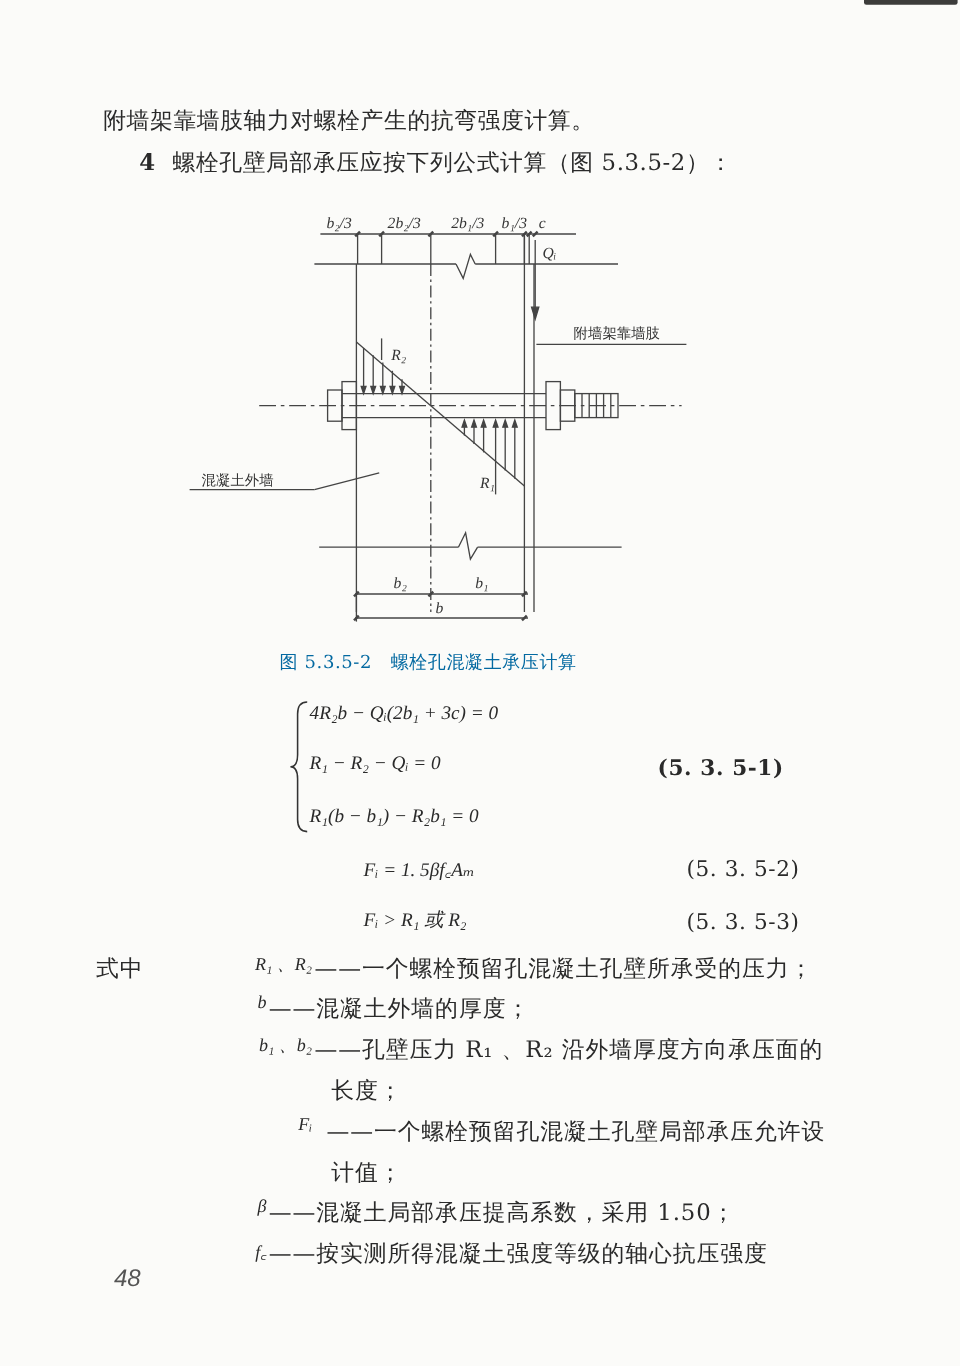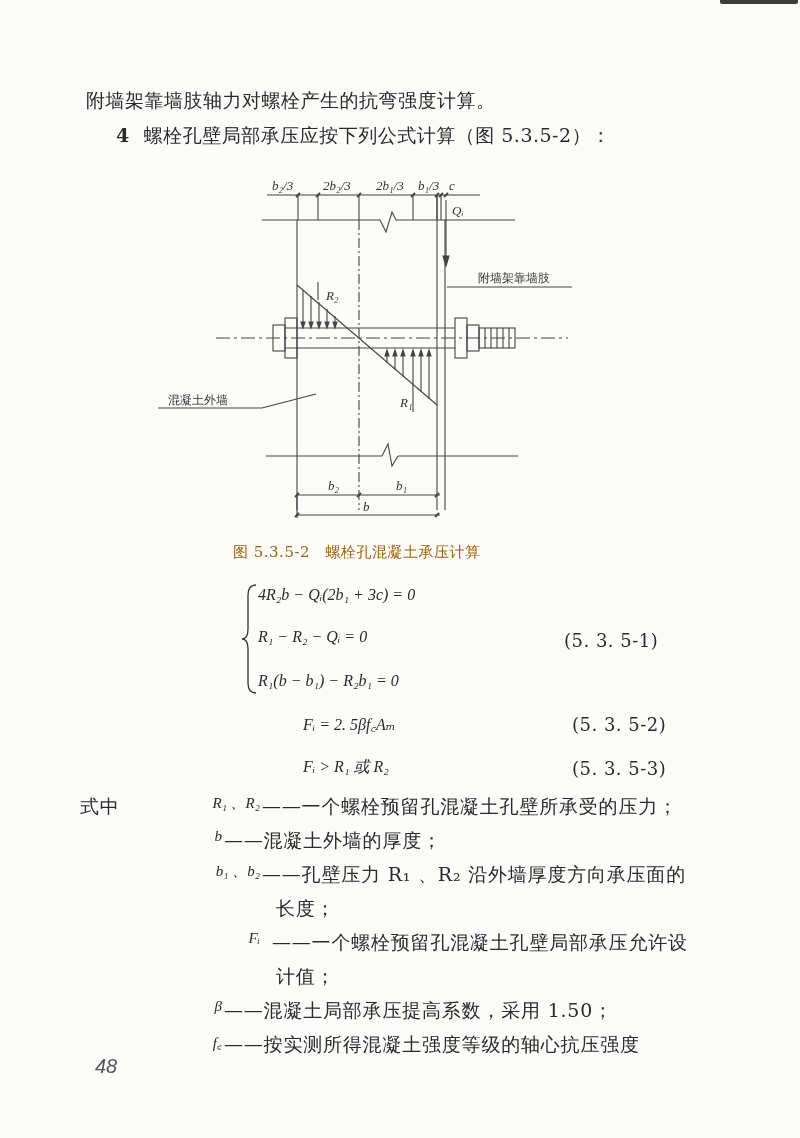--- a/index.html
+++ b/index.html
@@ -14,7 +14,7 @@
   .bold-num { font-weight:bold; margin-right:14px; }
   .math { font-family:"Liberation Serif","DejaVu Serif",serif; font-style:italic; }
   .figure { position:absolute; left:150px; top:170px; width:460px; height:360px;text-align:center; }
-  .caption { position:absolute; left:233px; top:543px; font-size:15px; letter-spacing:0.5px; color:#a16207; }
+  .caption { position:absolute; left:233px; top:543px; font-size:15px; letter-spacing:0.5px; color:#0369a1; }
   .eq { position:absolute; font-size:16px; white-space:nowrap; }
   .eqnum { position:absolute; font-size:18px; white-space:nowrap; letter-spacing:0.5px; }
   .brace { position:absolute; left:240px; top:583px; width:18px; height:112px; }

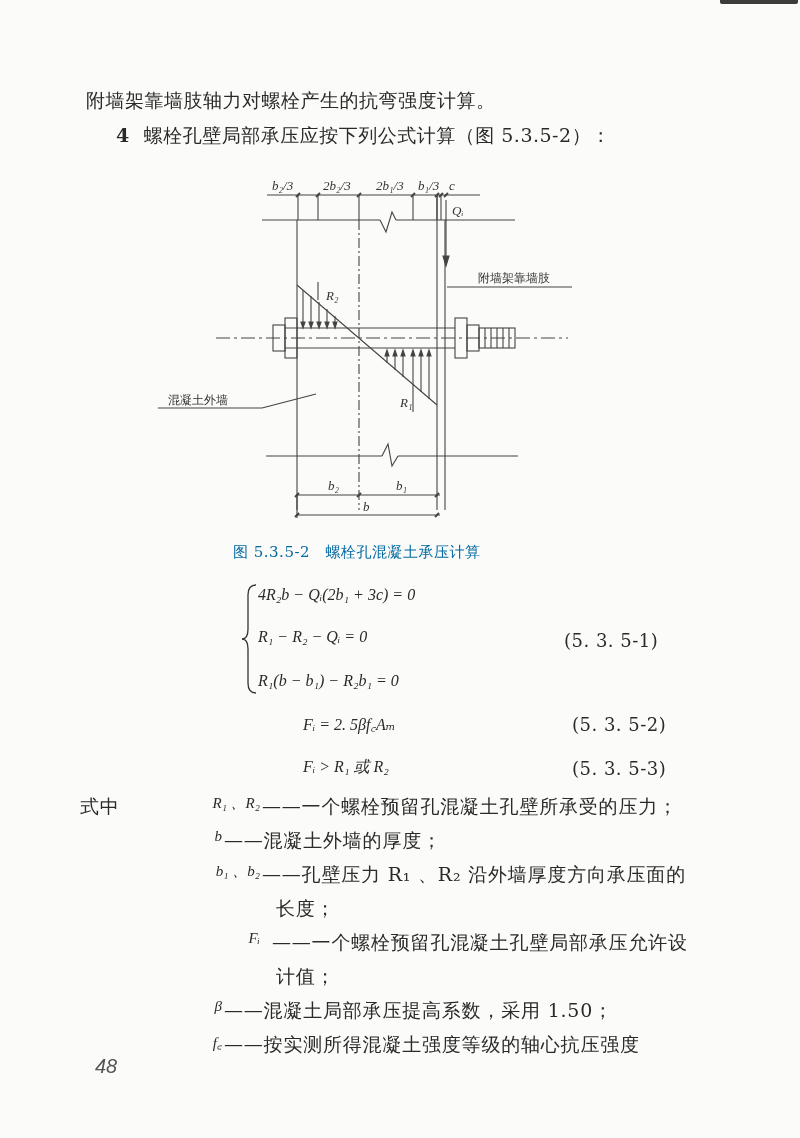--- a/index.html
+++ b/index.html
@@ -166,7 +166,7 @@
 <div class="eq math" style="left:258px;top:586px;">4R₂b − Qᵢ(2b₁ + 3c) = 0</div>
 <div class="eq math" style="left:258px;top:628px;">R₁ − R₂ − Qᵢ = 0</div>
 <div class="eq math" style="left:258px;top:672px;">R₁(b − b₁) − R₂b₁ = 0</div>
-<div class="eqnum" style="left:564px;top:630px;">(5. 3. 5-1)</div>
+<div class="eqnum" style="left:548px;top:630px;font-weight:bold;">(5. 3. 5-1)</div>
 
 <div class="eq math" style="left:303px;top:713px;">Fᵢ = 2. 5βf꜀Aₘ</div>
 <div class="eqnum" style="left:572px;top:714px;">(5. 3. 5-2)</div>

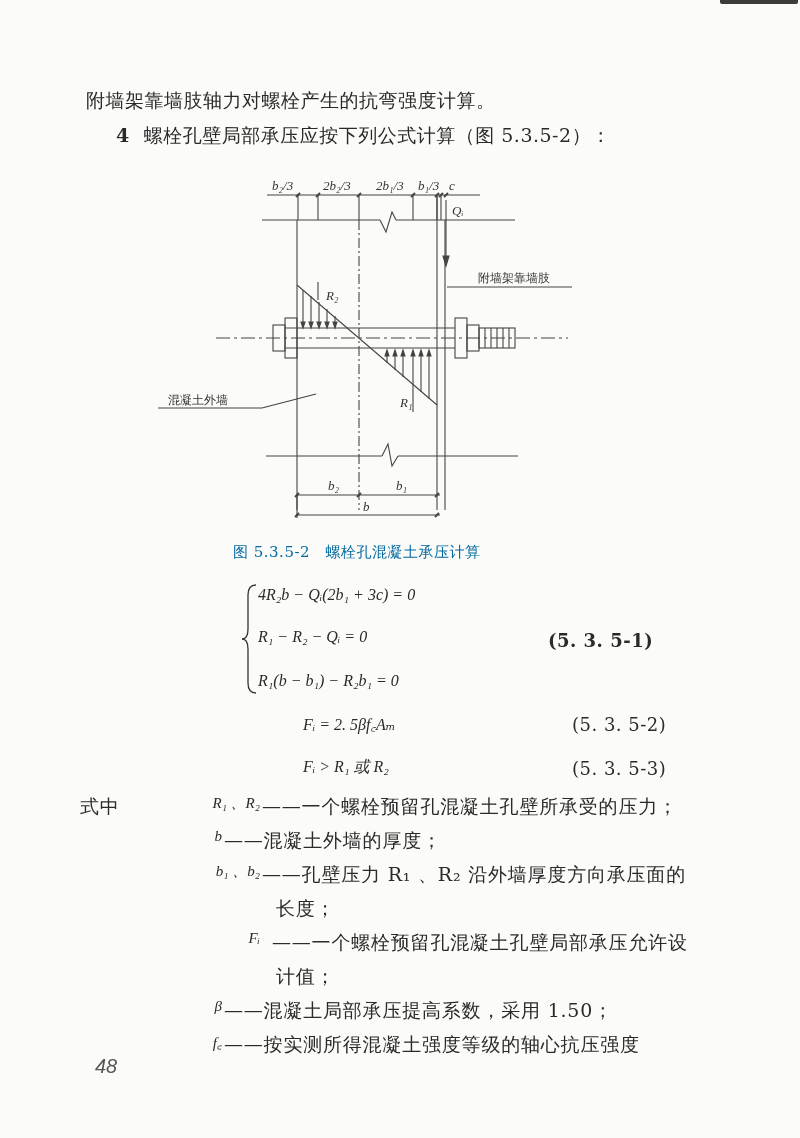--- a/index.html
+++ b/index.html
@@ -168,7 +168,7 @@
 <div class="eq math" style="left:258px;top:672px;">R₁(b − b₁) − R₂b₁ = 0</div>
 <div class="eqnum" style="left:548px;top:630px;font-weight:bold;">(5. 3. 5-1)</div>
 
-<div class="eq math" style="left:303px;top:713px;">Fᵢ = 2. 5βf꜀Aₘ</div>
+<div class="eq math" style="left:303px;top:713px;">Fᵢ = 1. 5βf꜀Aₘ</div>
 <div class="eqnum" style="left:572px;top:714px;">(5. 3. 5-2)</div>
 
 <div class="eq math" style="left:303px;top:757px;">Fᵢ &gt; R₁ 或 R₂</div>

